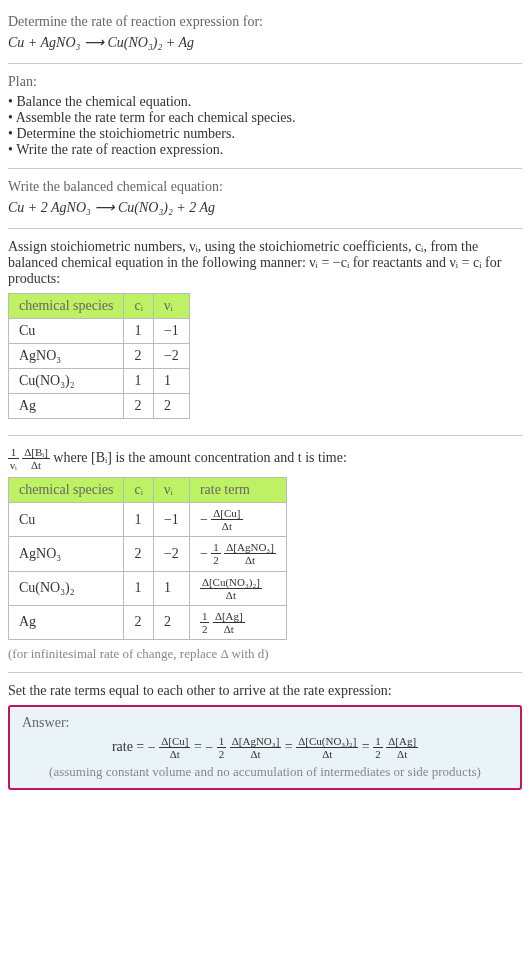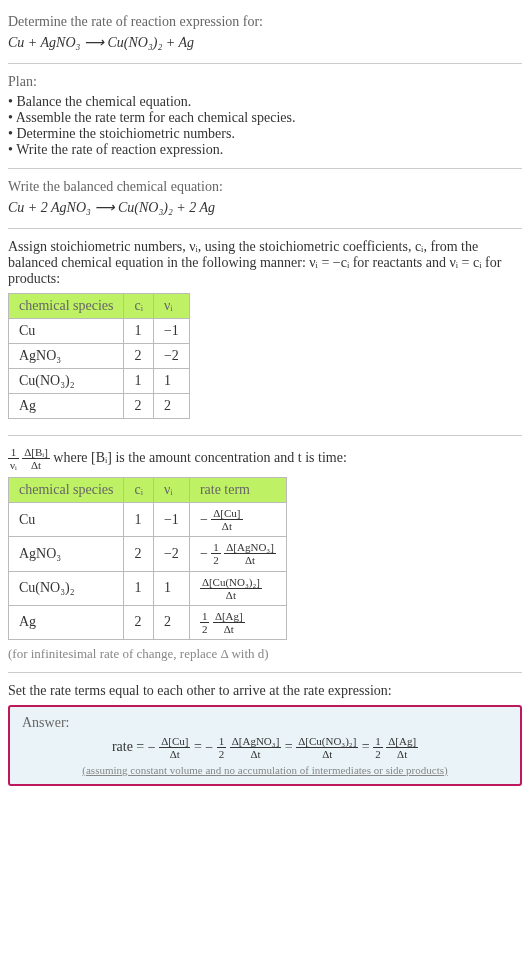--- a/index.html
+++ b/index.html
@@ -66,10 +66,9 @@
     margin: 4px 0;
   }
   .answer-note {
-    font-size: 11px;
+    font-size: 13px;
     color: #888;
     text-align: center;
-    text-decoration: underline;
   }
   .frac {
     display: inline-block;

